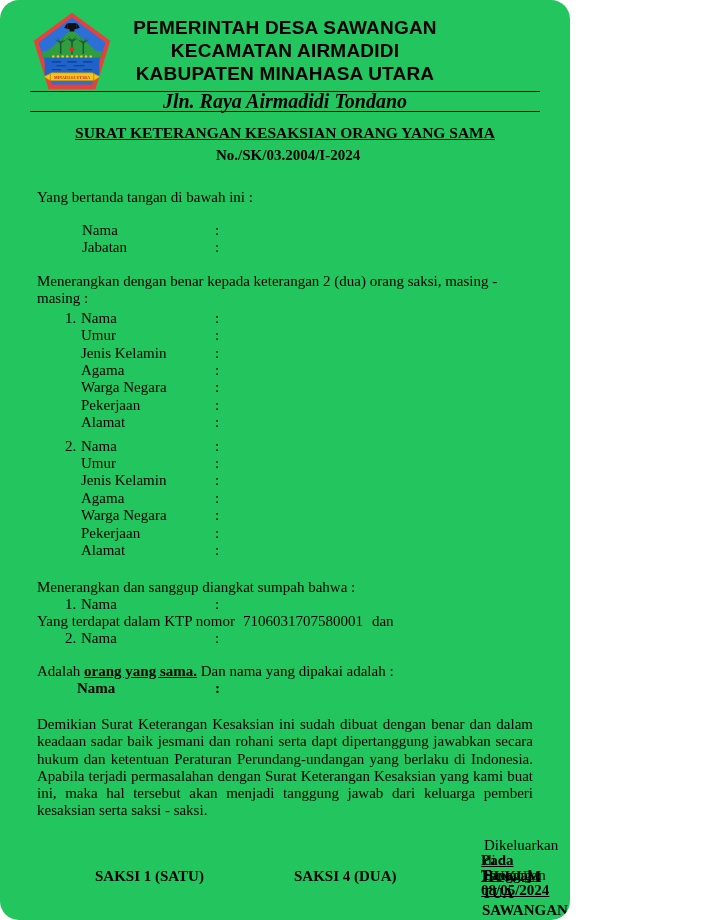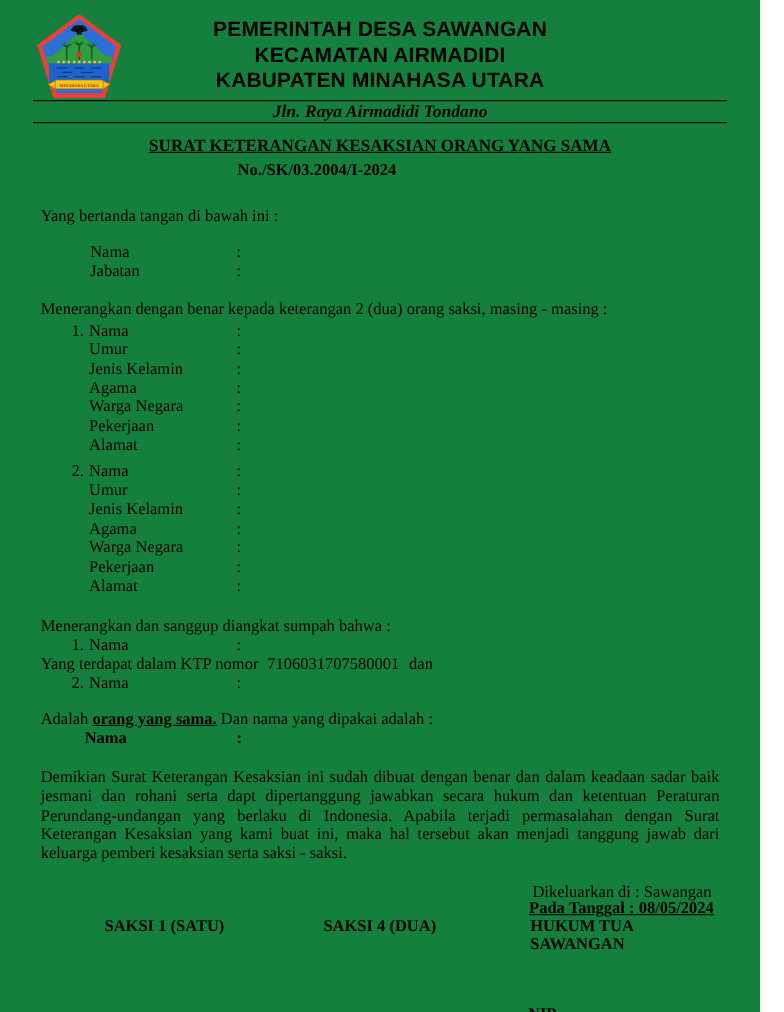--- a/index.html
+++ b/index.html
@@ -5,13 +5,14 @@
   * { margin:0; padding:0; box-sizing:border-box; }
   html,body { background:#ffffff; }
   .page {
-    width:691px; height:920px;
-    background:#15803d;
+    width:570px; height:920px;
+    background:#22c55e;
     position:relative;
     font-family:"Liberation Serif", serif;
     font-size:15px;
     color:#000000;
     overflow:hidden;
+    border-radius:19px;
   }
   
   .header { position:relative; padding-top:16px; }

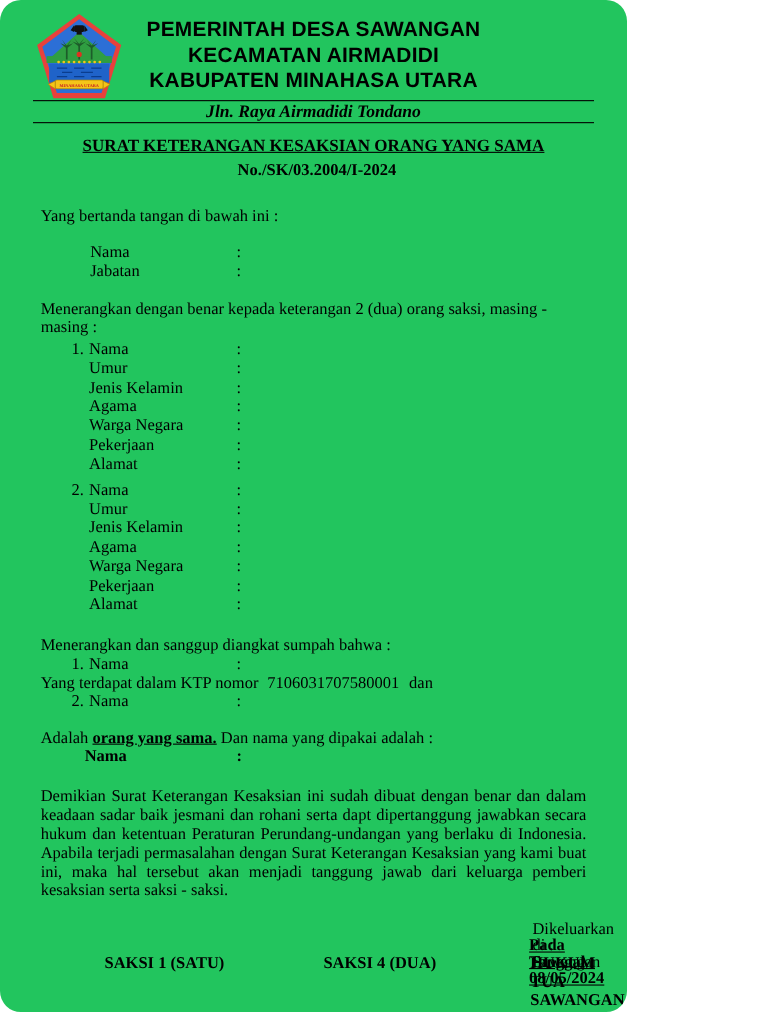--- a/index.html
+++ b/index.html
@@ -23,7 +23,7 @@
   .rule-thin { border:none; border-top:1.4px solid #000; margin:0 30px; }
   .address-line {
     text-align:center; font-style:italic; font-weight:bold;
-    font-size:16px; line-height:17px; padding:1px 0 1px 0;
+    font-size:20px; line-height:17px; padding:1px 0 1px 0;
   }
   
   .title-block { margin-top:12px; text-align:center; }

